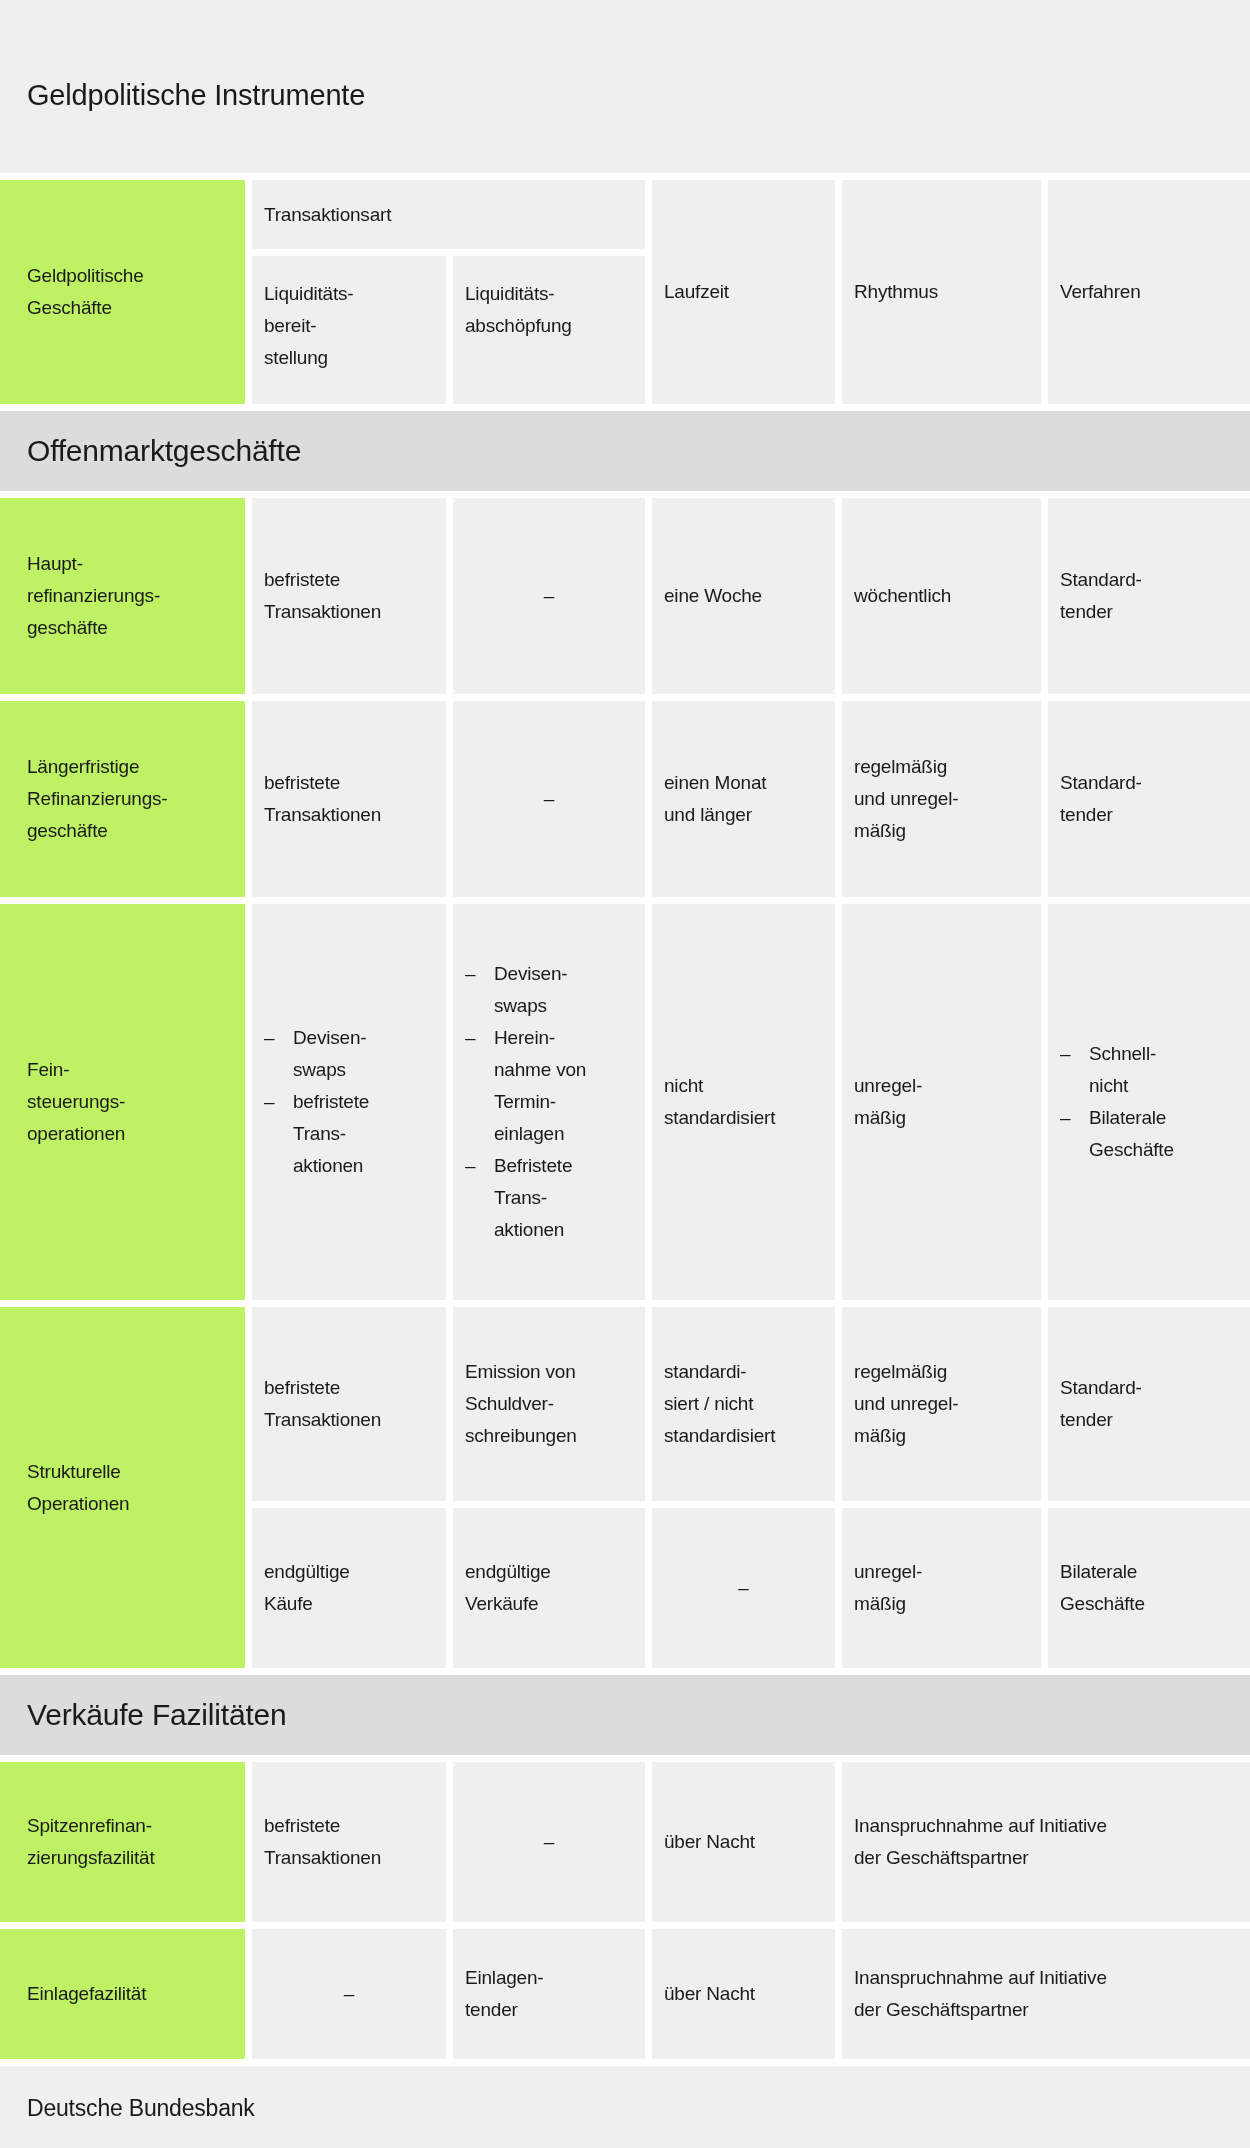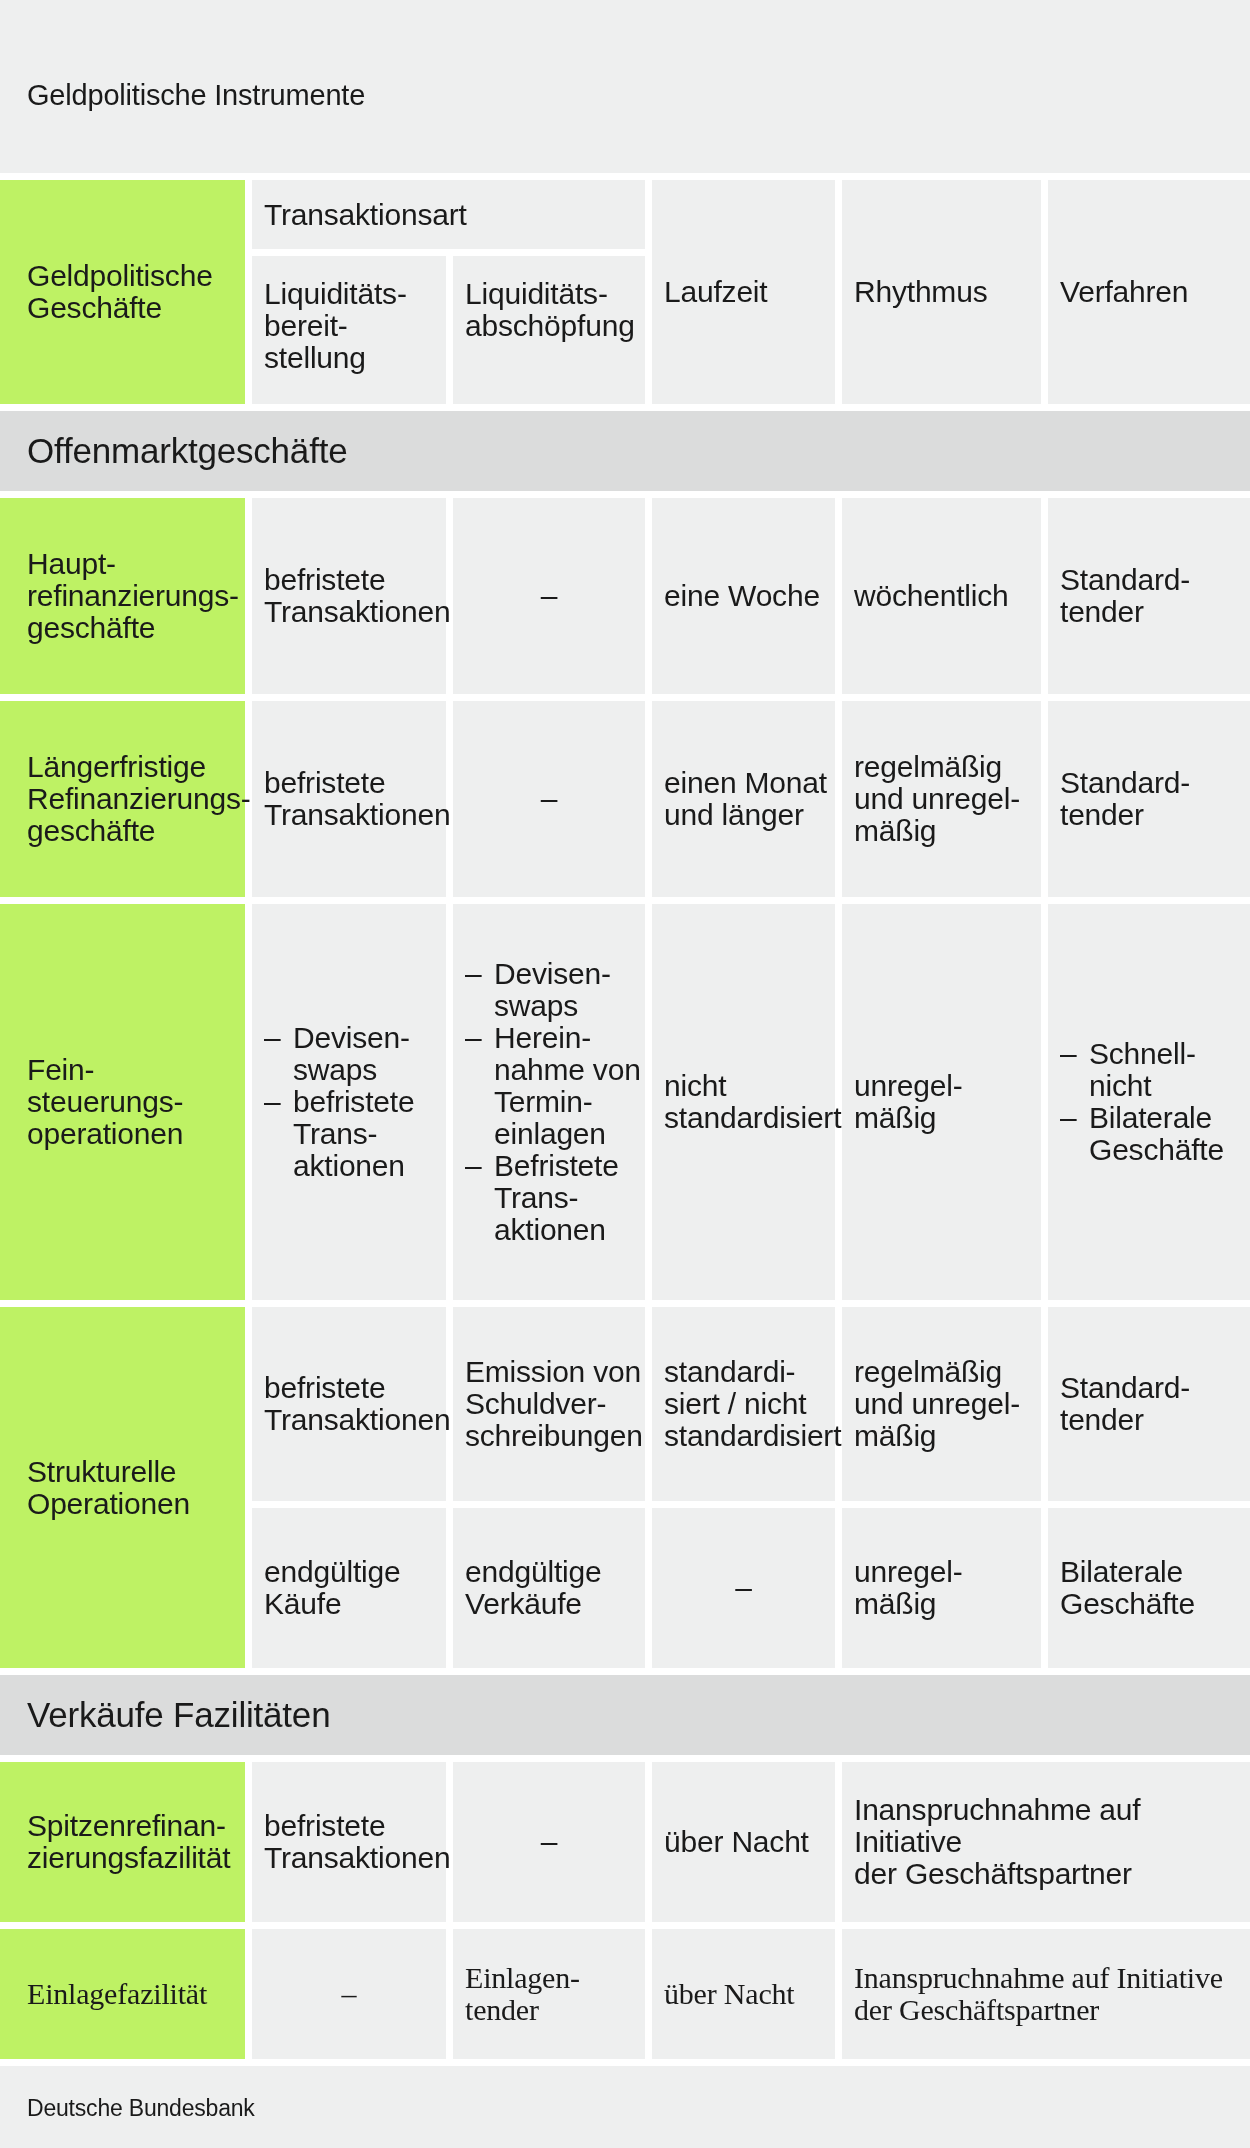--- a/index.html
+++ b/index.html
@@ -69,7 +69,7 @@
     display: flex;
     align-items: center;
     box-sizing: border-box;
-    font-size: 30px;
+    font-size: 19px;
     line-height: 32px;
     white-space: pre-line;
   }

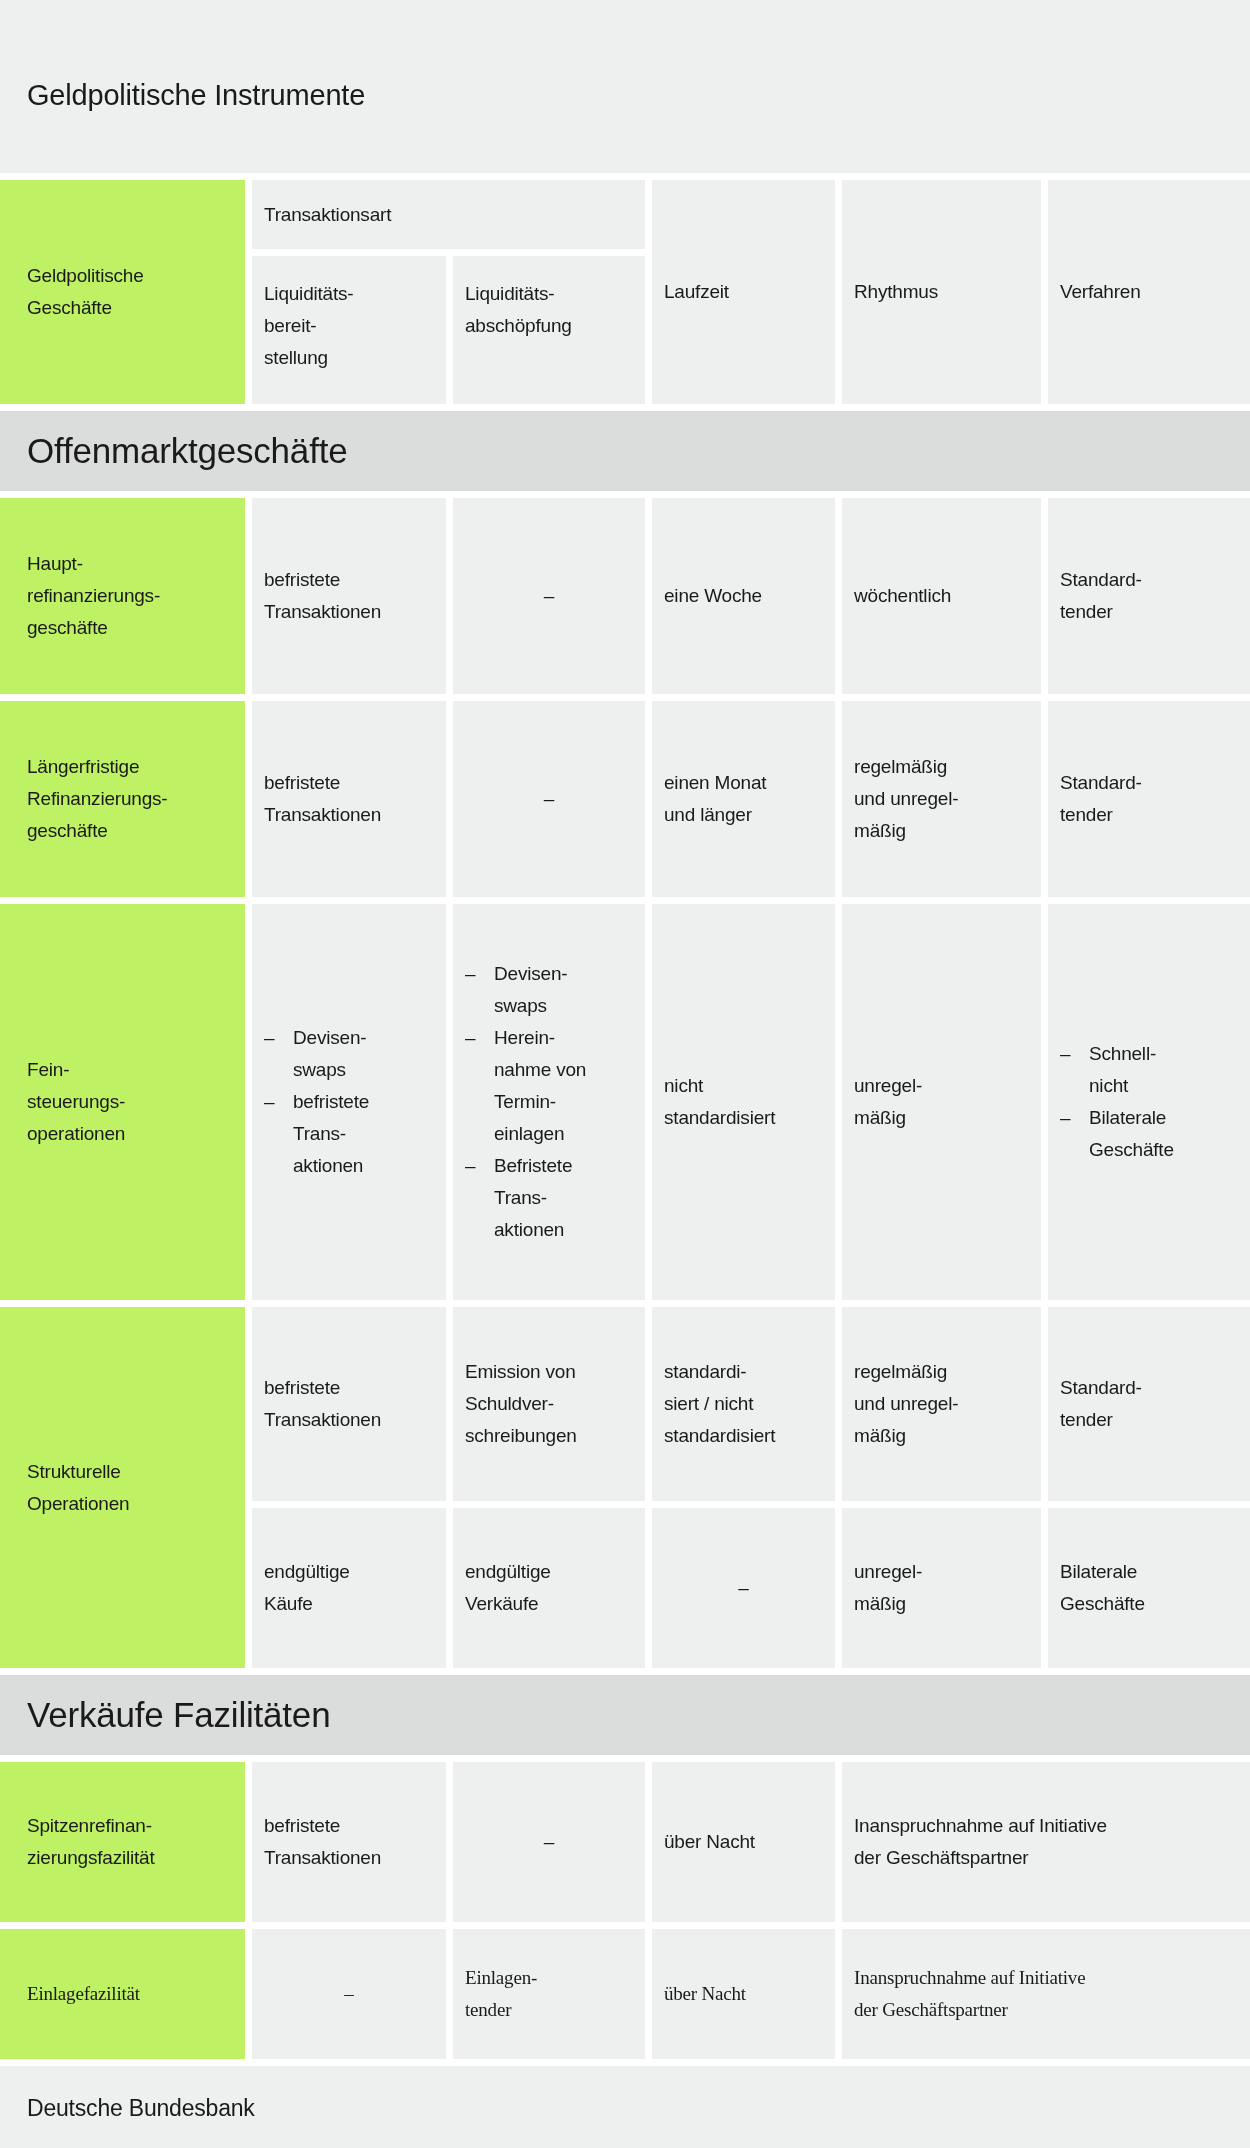--- a/index.html
+++ b/index.html
@@ -36,7 +36,7 @@
     align-items: center;
     padding-left: 27px;
     box-sizing: border-box;
-    font-size: 35px;
+    font-size: 30px;
   }
   .footer-band {
     height: 84px;

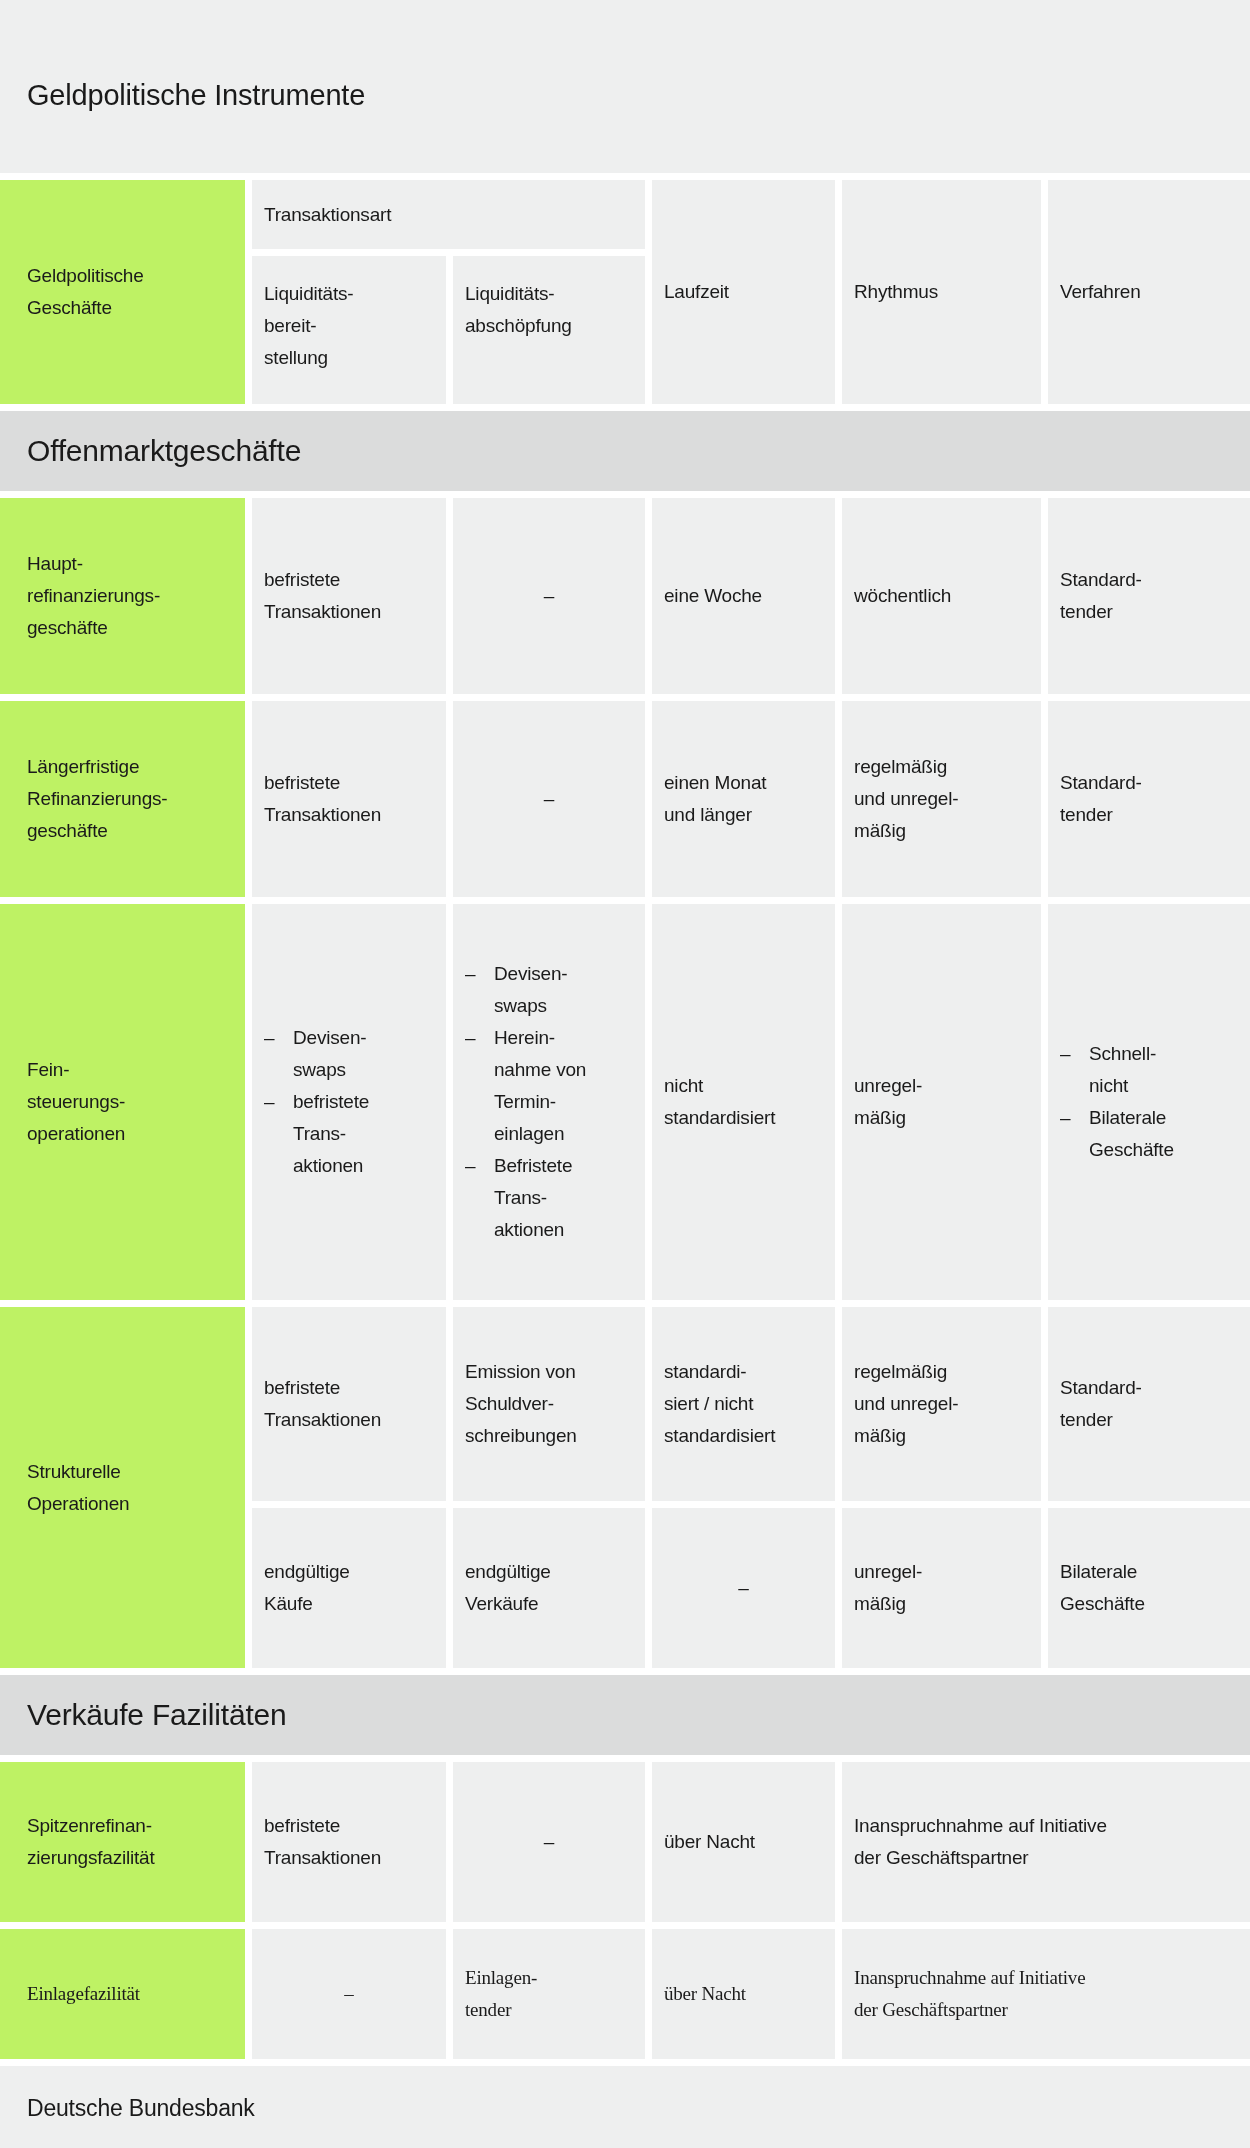--- a/index.html
+++ b/index.html
@@ -62,7 +62,7 @@
   .r3  { grid-template-rows: 396px; }
   .r4  { grid-template-rows: 194px 160px; }
   .r5  { grid-template-rows: 160px; }
-  .r6  { grid-template-rows: 130px; font-family: Liberation Serif, serif; }
+  .r6  { grid-template-rows: 130px; }
 
   
   .cell {

